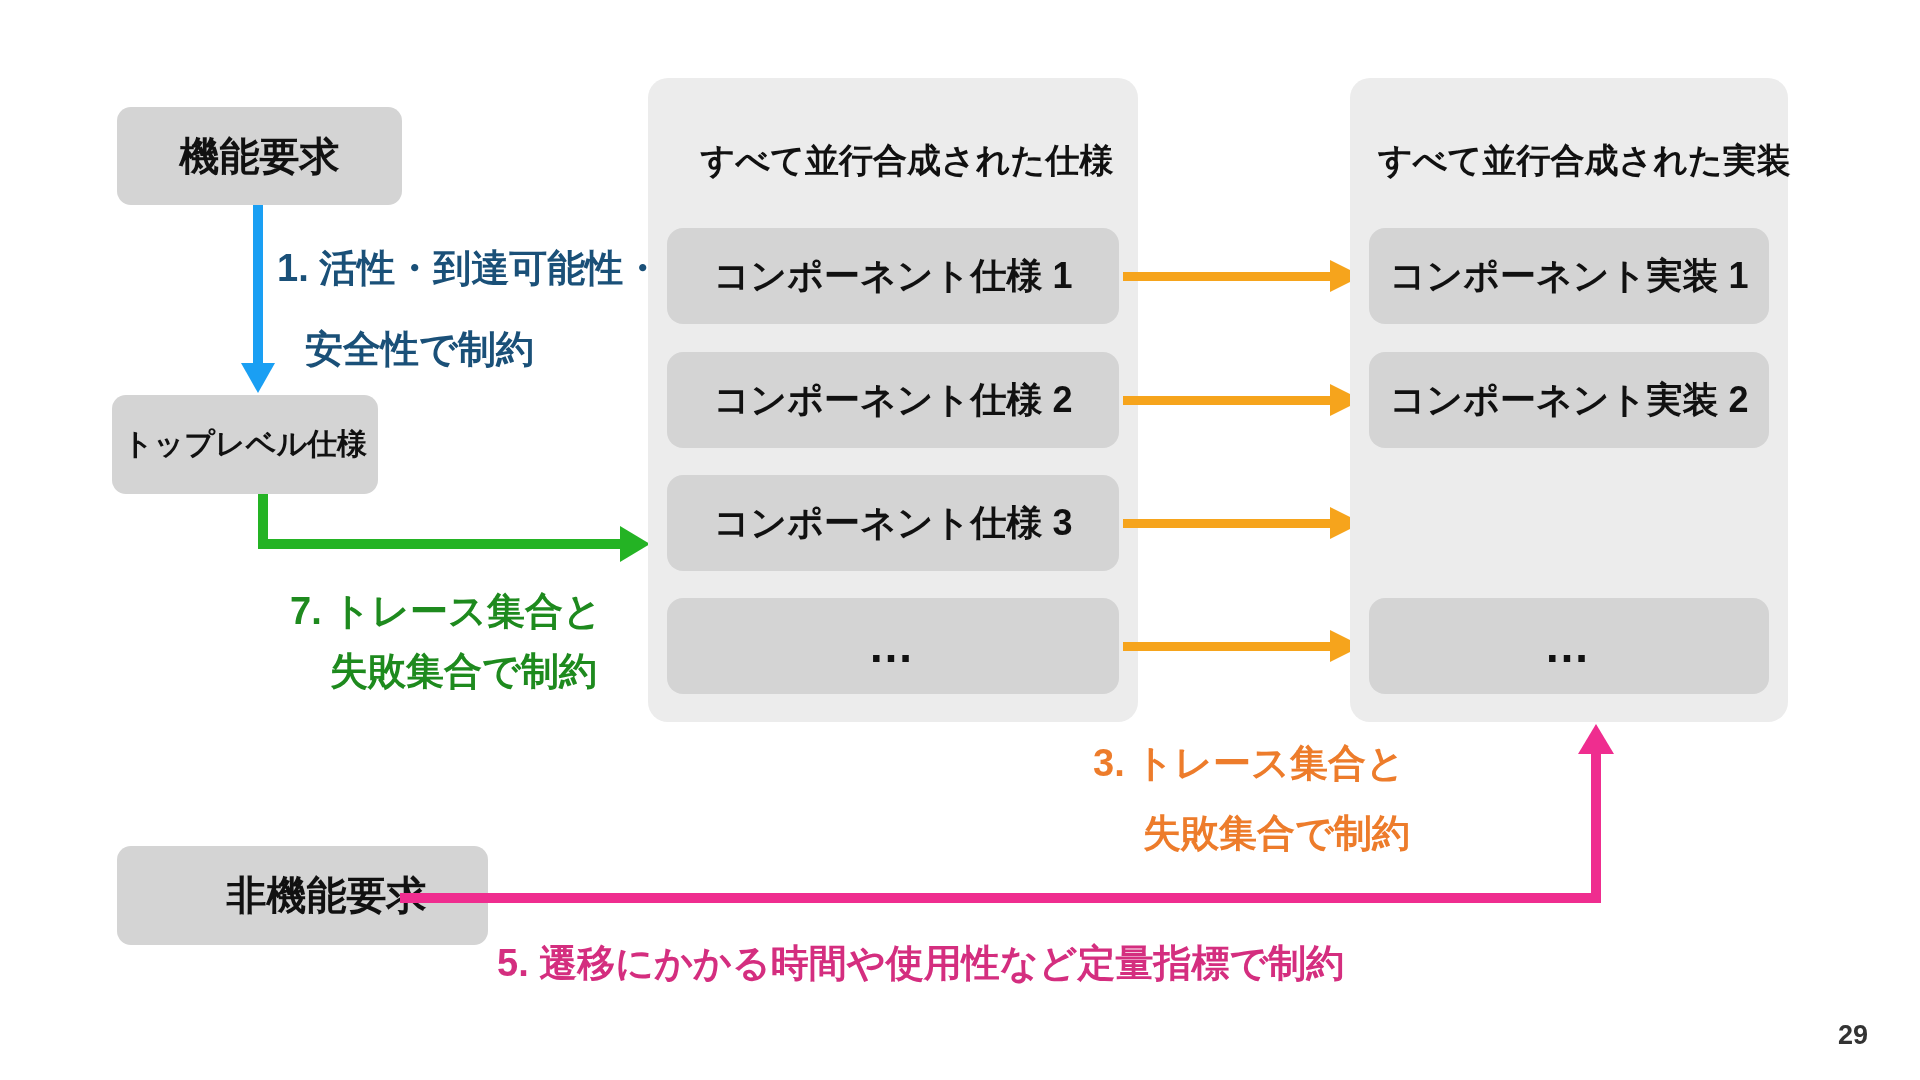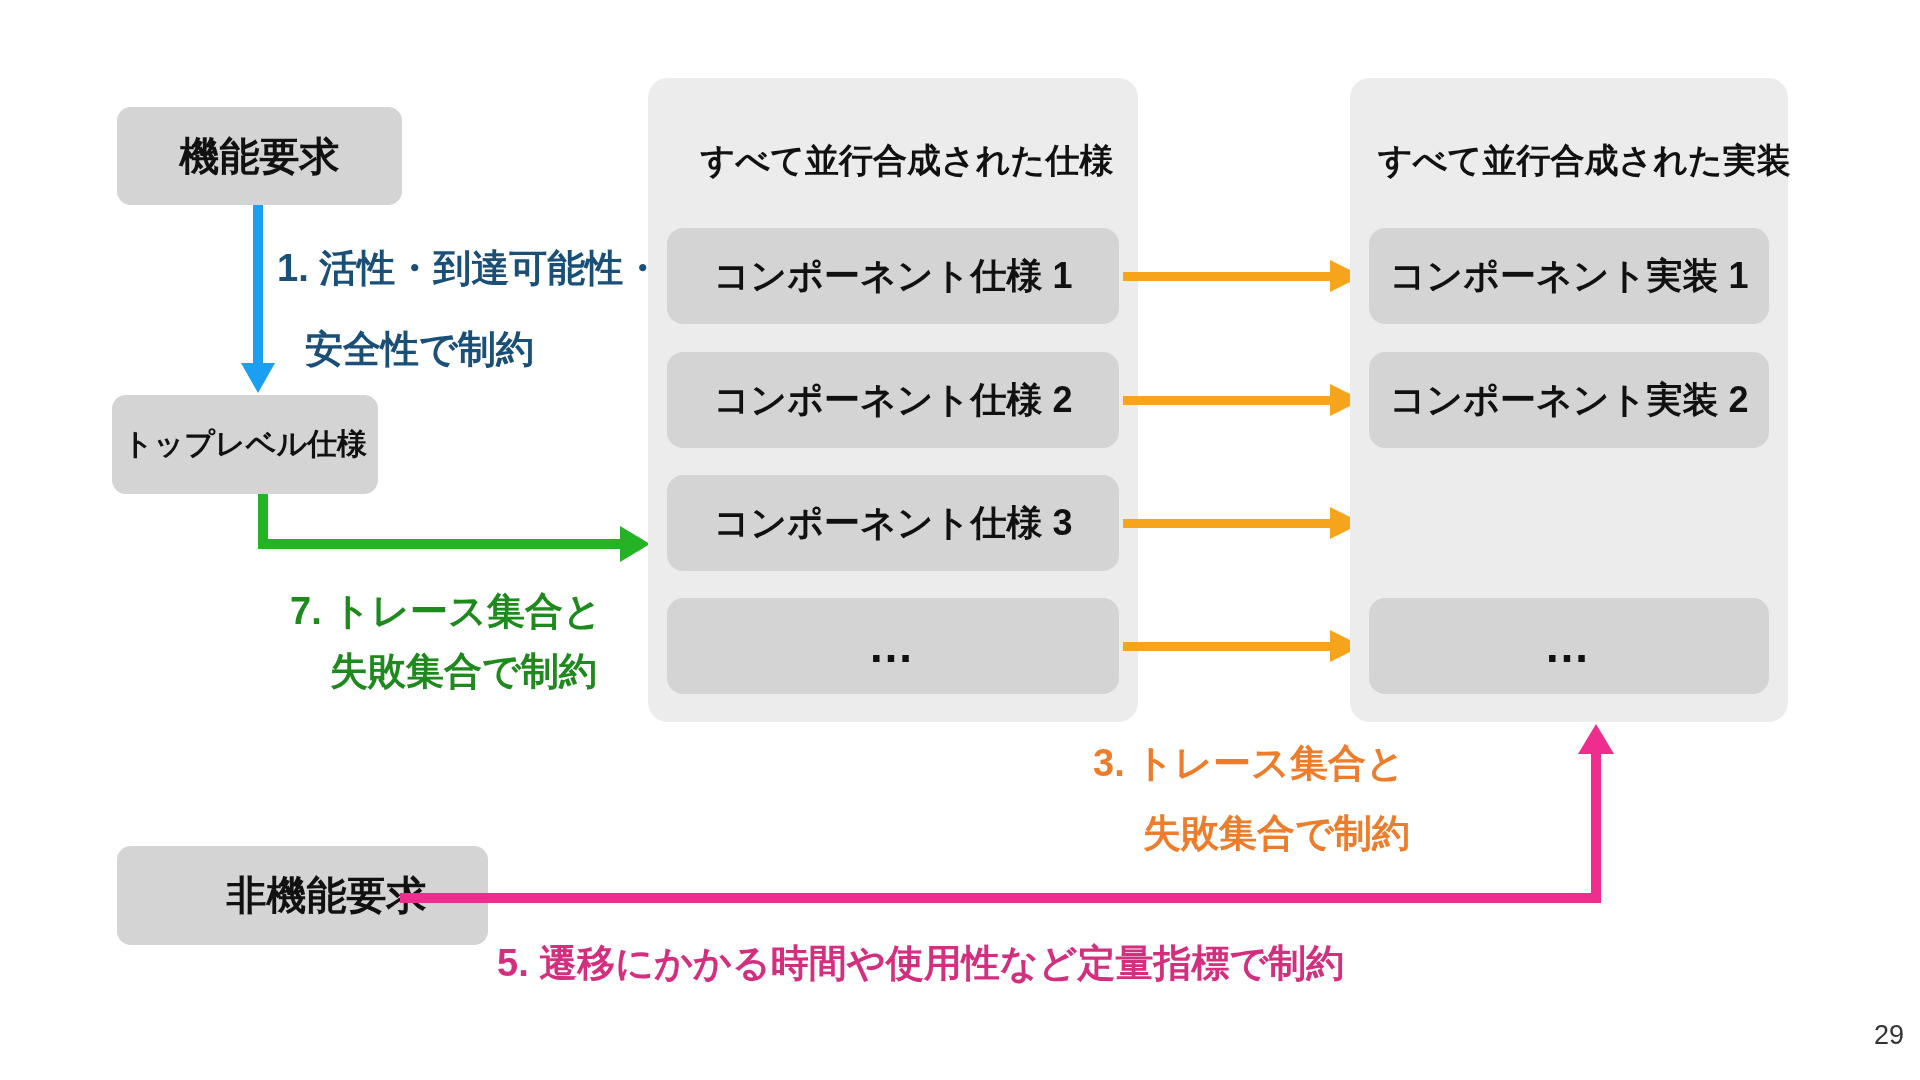--- a/index.html
+++ b/index.html
@@ -72,7 +72,7 @@
   #lbl3a{left:1093px;top:738px;} #lbl3b{left:1143px;top:808px;}
   #lbl4{left:497px;top:938px;}
 
-  #page-num{position:absolute;left:1838px;top:1020px;font-size:27px;color:#333;font-weight:normal;margin-left:36px;}
+  #page-num{position:absolute;left:1838px;top:1020px;font-size:27px;color:#333;font-weight:bold;}
 </style>
 </head>
 <body>

